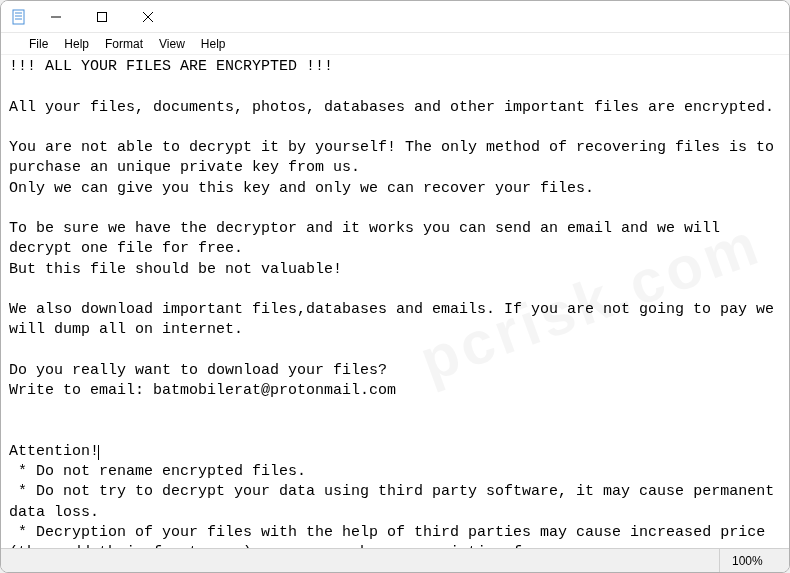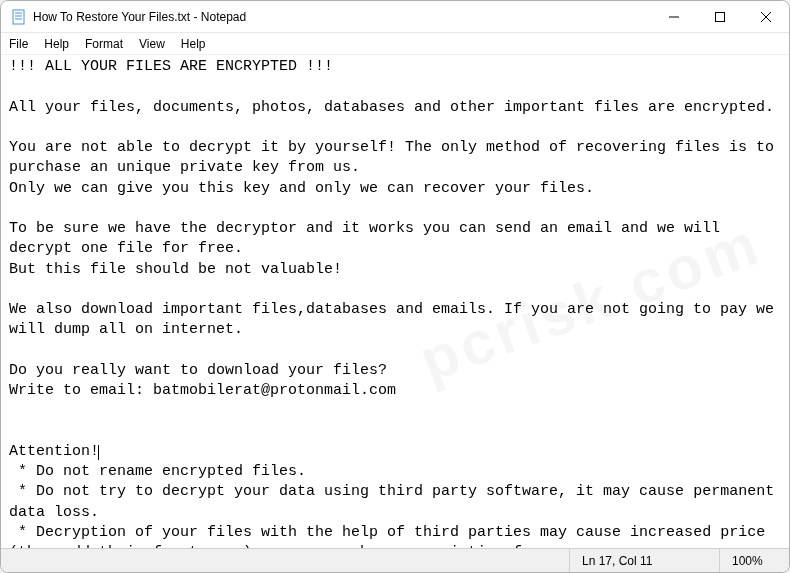--- a/index.html
+++ b/index.html
@@ -136,7 +136,6 @@
         <line x1="4" y1="10" x2="11" y2="10" stroke="#4a90d9" stroke-width="1"></line>
       </svg>
     </span>
-    <span class="titlebar-title">How To Restore Your Files.txt - Notepad</span>
     <div class="window-controls">
       <button class="win-btn">
         <svg width="10" height="10" viewBox="0 0 10 10">

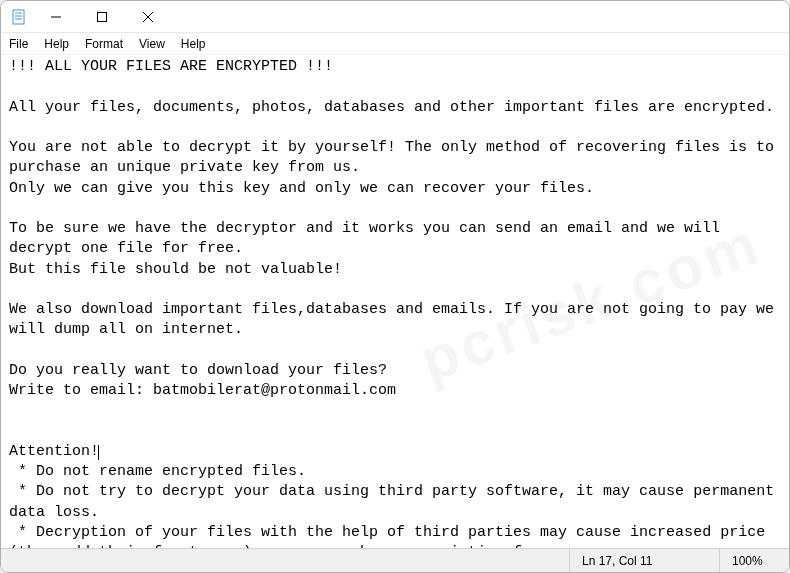--- a/index.html
+++ b/index.html
@@ -60,7 +60,7 @@
       height: 22px;
       display: flex;
       align-items: center;
-      padding: 0 0;
+      padding: 0 20px;
       background: #ffffff;
       font-size: 12px;
       border-bottom: 1px solid #f0f0f0;

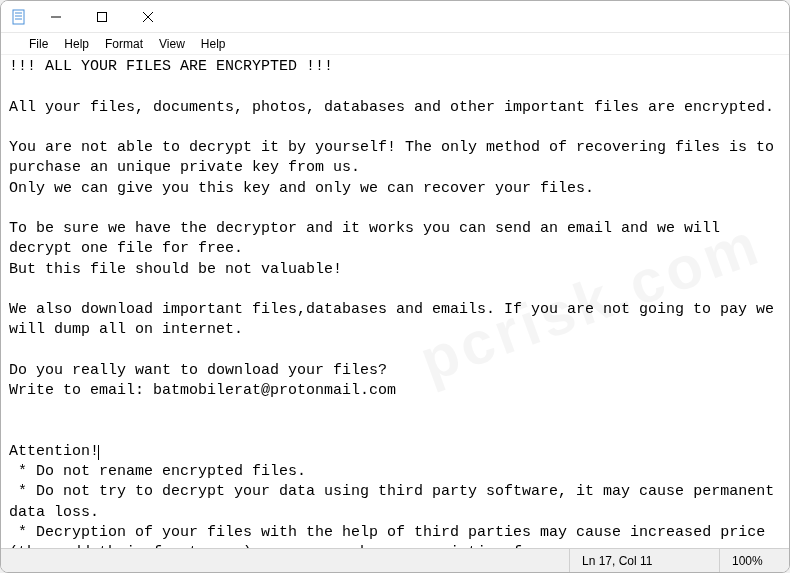--- a/index.html
+++ b/index.html
@@ -187,7 +187,6 @@
 
   <div class="statusbar">
     <div class="status-spacer"></div>
-    <div class="status-cell status-lncol">Ln 17, Col 11</div>
     <div class="status-cell status-zoom">100%</div>
   </div>
 

